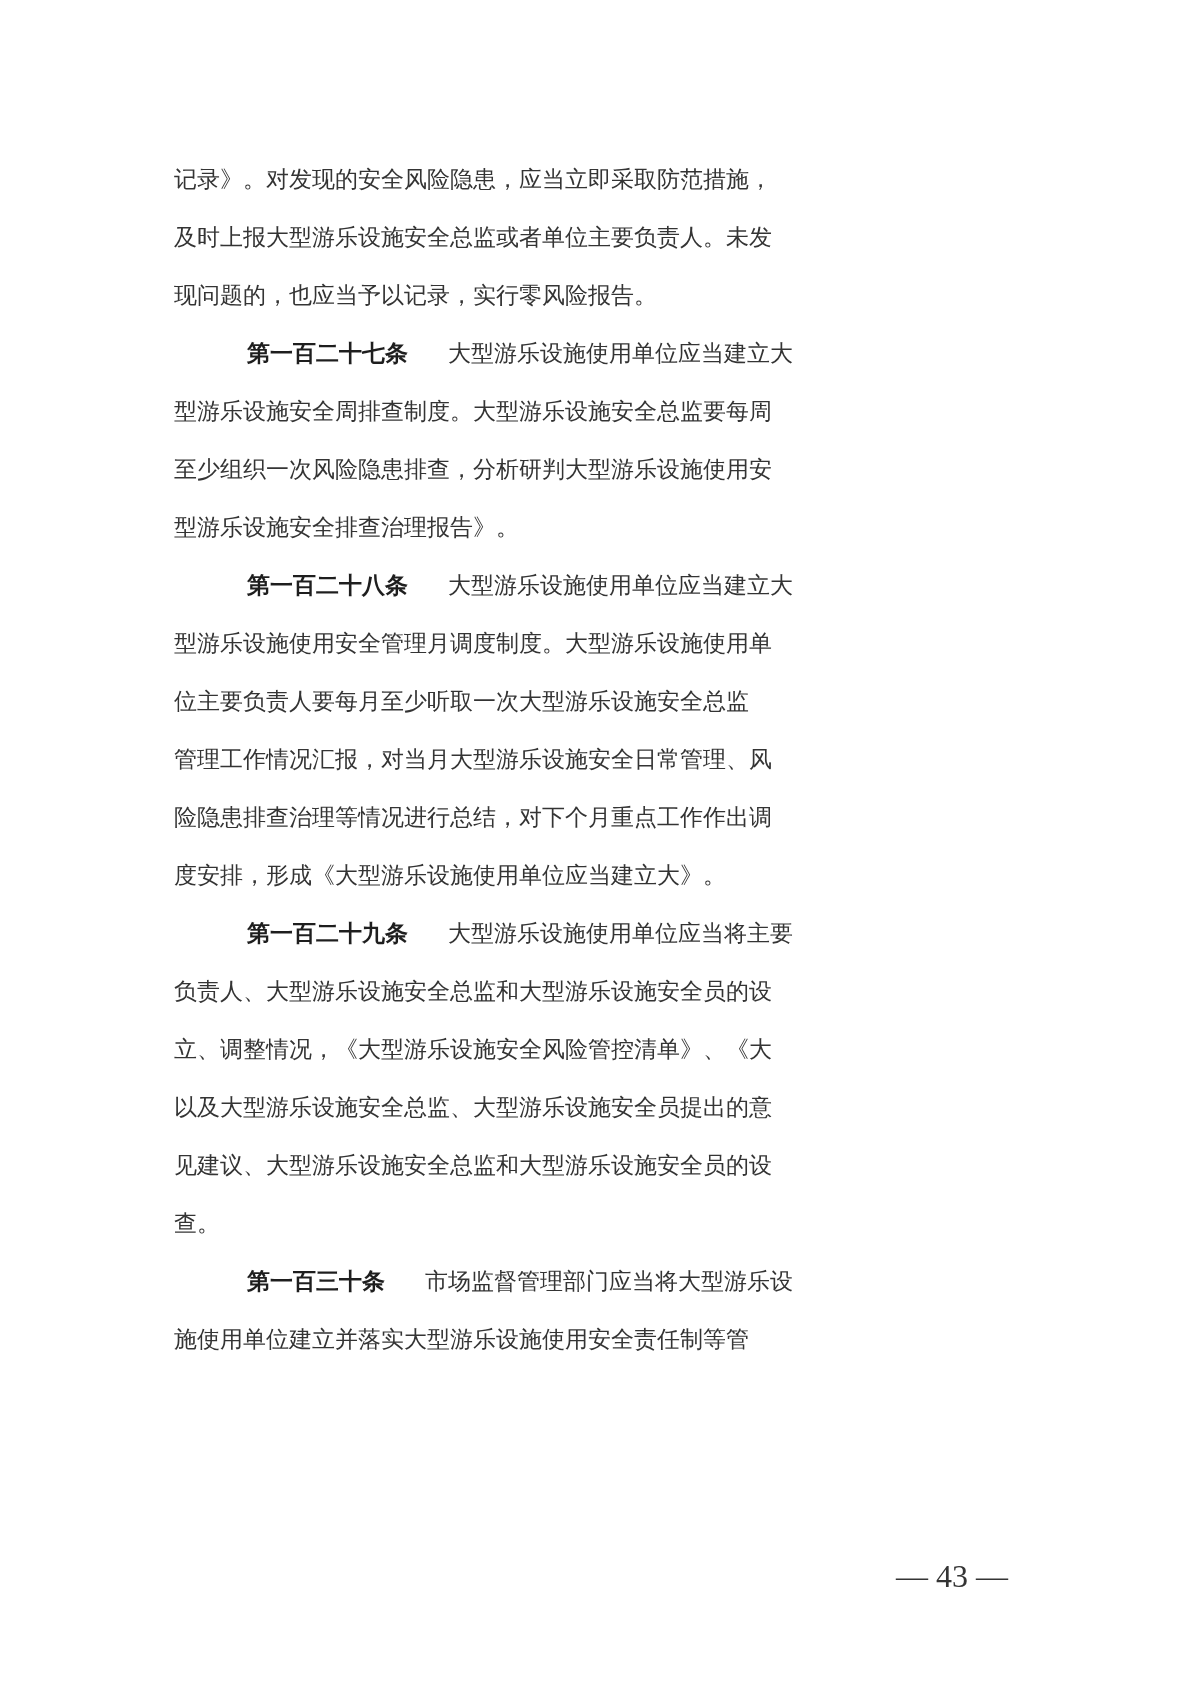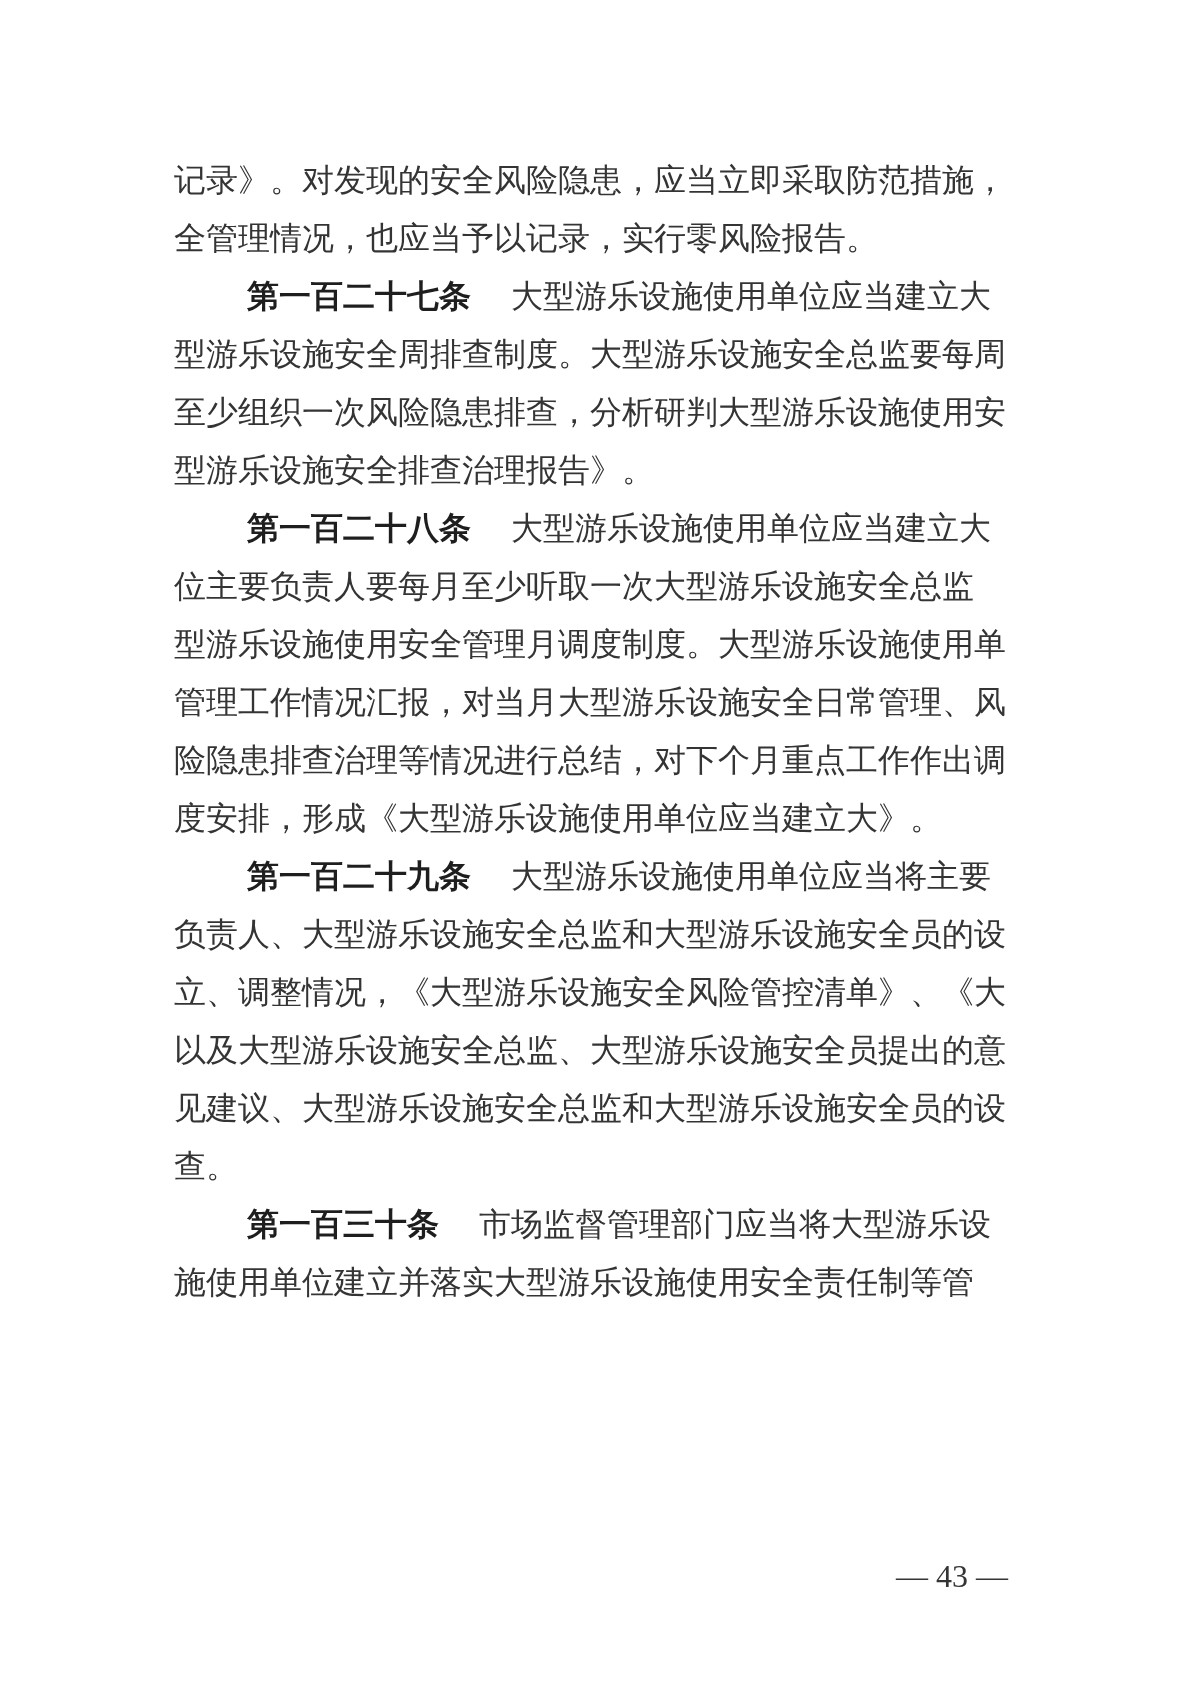--- a/index.html
+++ b/index.html
@@ -26,7 +26,7 @@
     left: 174px;
     top: 151px;
     width: 852px;
-    font-size: 32px;
+    font-size: 23px;
     line-height: 58px;
     color: #343434;
     letter-spacing: 0px;

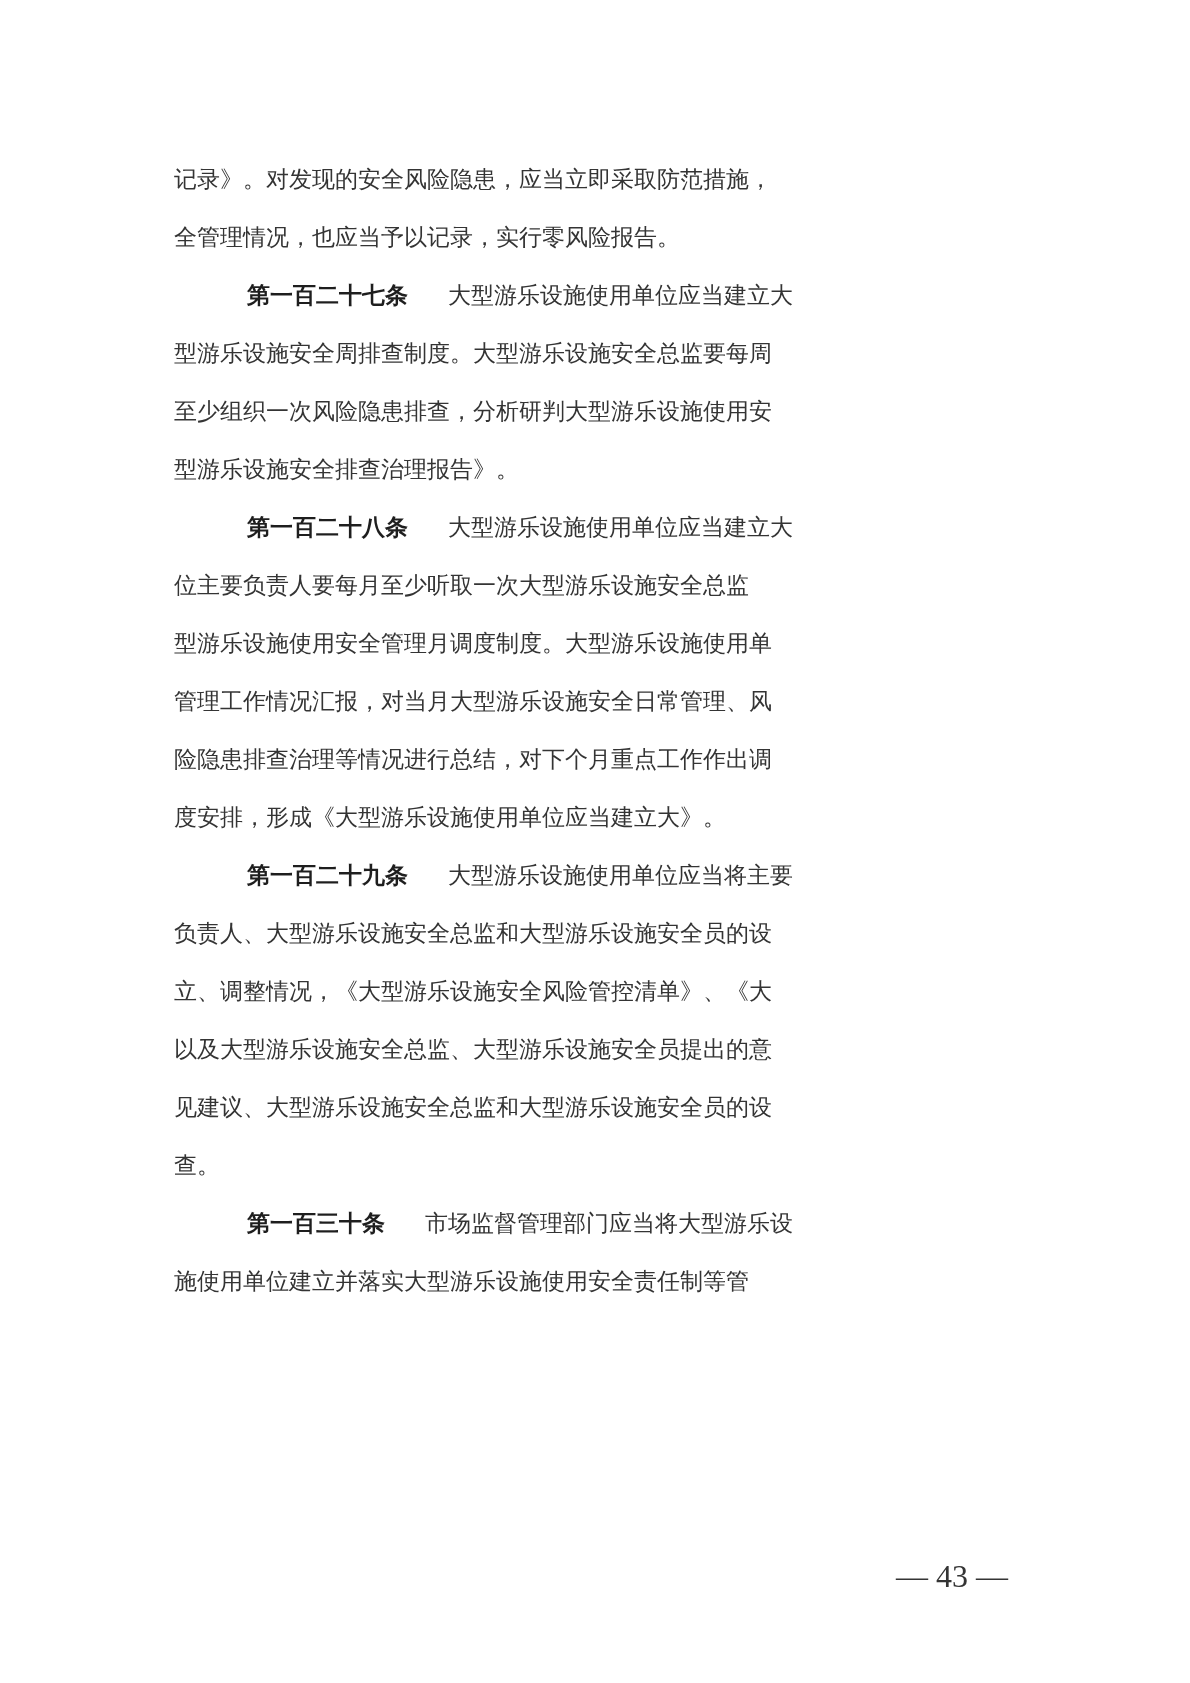--- a/index.html
+++ b/index.html
@@ -69,6 +69,7 @@
   <div class="content" id="content">
       <div class="paragraph">
         <div class="line">记录》。对发现的安全风险隐患，应当立即采取防范措施，</div>
+        <div class="line">及时上报大型游乐设施安全总监或者单位主要负责人。未发</div>
         <div class="line">全管理情况，也应当予以记录，实行零风险报告。</div>
       </div>
       <div class="paragraph">

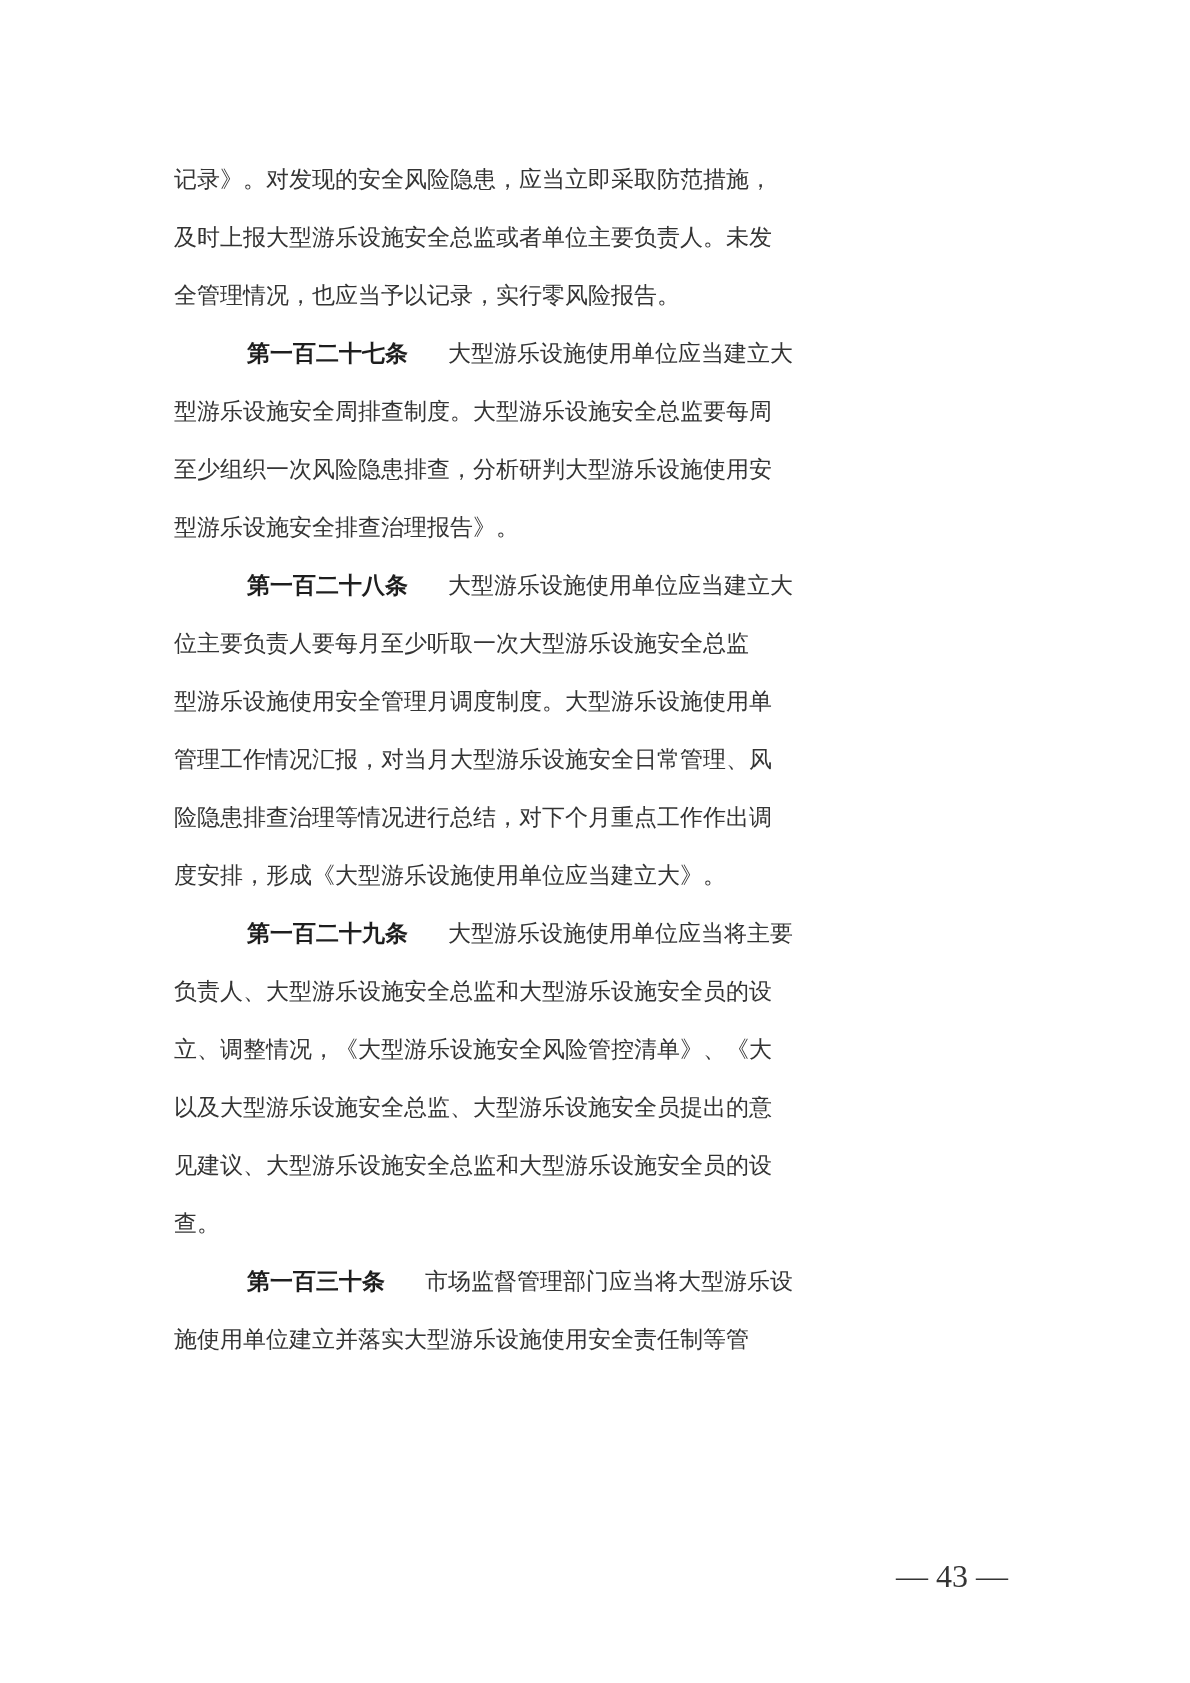--- a/index.html
+++ b/index.html
@@ -70,7 +70,7 @@
       <div class="paragraph">
         <div class="line">记录》。对发现的安全风险隐患，应当立即采取防范措施，</div>
         <div class="line">及时上报大型游乐设施安全总监或者单位主要负责人。未发</div>
-        <div class="line">全管理情况，也应当予以记录，实行零风险报告。</div>
+        <div class="line">现问题的，也应当予以记录，实行零风险报告。</div>
       </div>
       <div class="paragraph">
         <div class="line"><span class="indent"></span><b class="article-no">第一百二十七条</b><span class="gap"></span><span>大型游乐设施使用单位应当建立大</span></div>

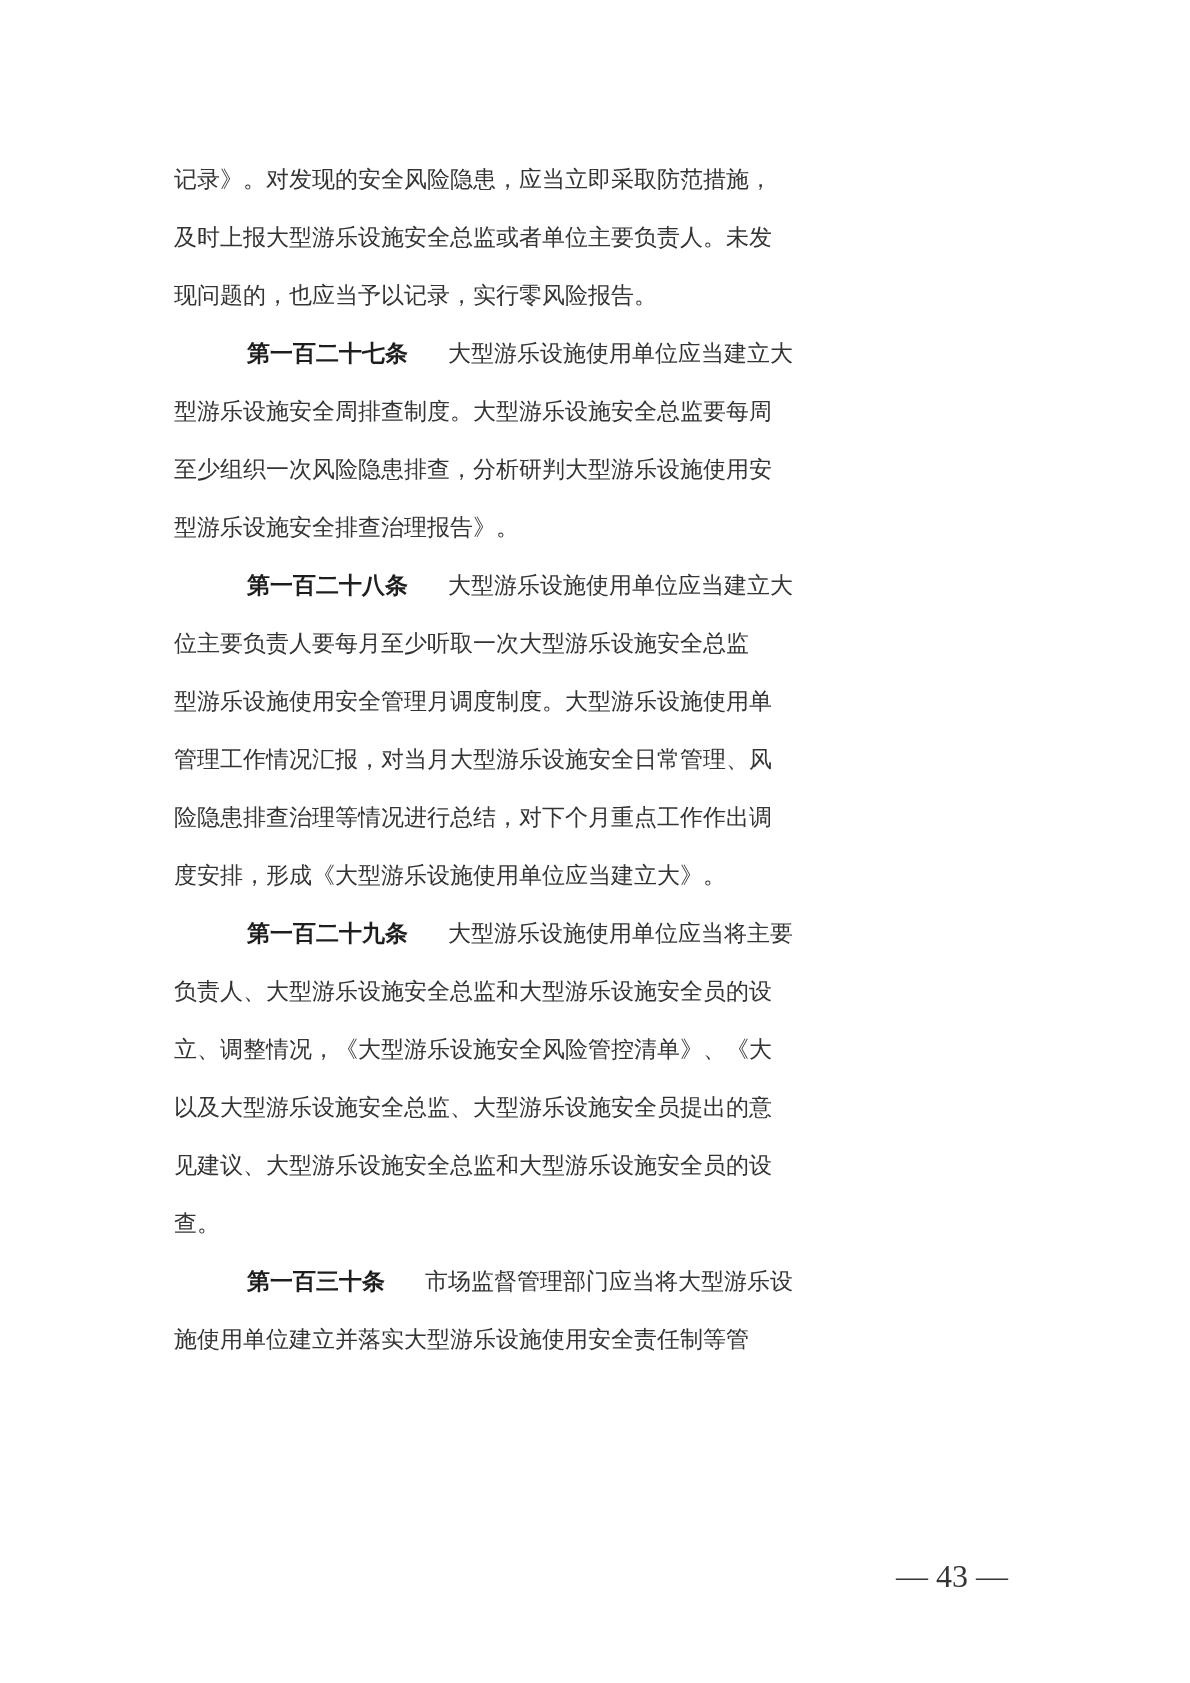--- a/index.html
+++ b/index.html
@@ -80,8 +80,8 @@
       </div>
       <div class="paragraph">
         <div class="line"><span class="indent"></span><b class="article-no">第一百二十八条</b><span class="gap"></span><span>大型游乐设施使用单位应当建立大</span></div>
+        <div class="line">型游乐设施使用安全管理月调度制度。大型游乐设施使用单</div>
         <div class="line">位主要负责人要每月至少听取一次大型游乐设施安全总监</div>
-        <div class="line">型游乐设施使用安全管理月调度制度。大型游乐设施使用单</div>
         <div class="line">管理工作情况汇报，对当月大型游乐设施安全日常管理、风</div>
         <div class="line">险隐患排查治理等情况进行总结，对下个月重点工作作出调</div>
         <div class="line">度安排，形成《大型游乐设施使用单位应当建立大》。</div>

